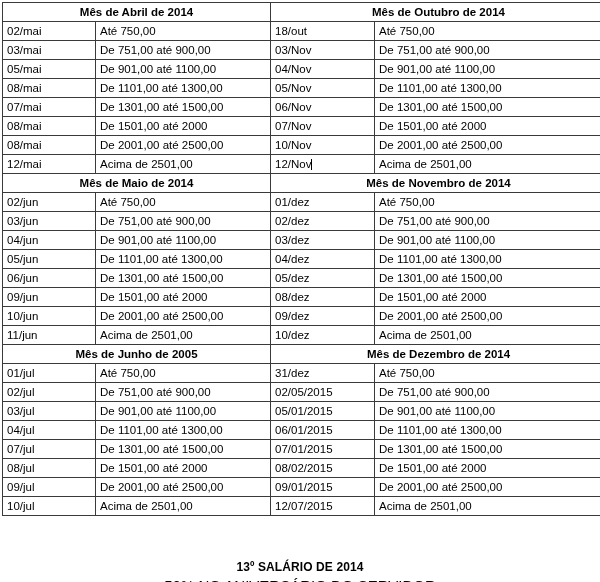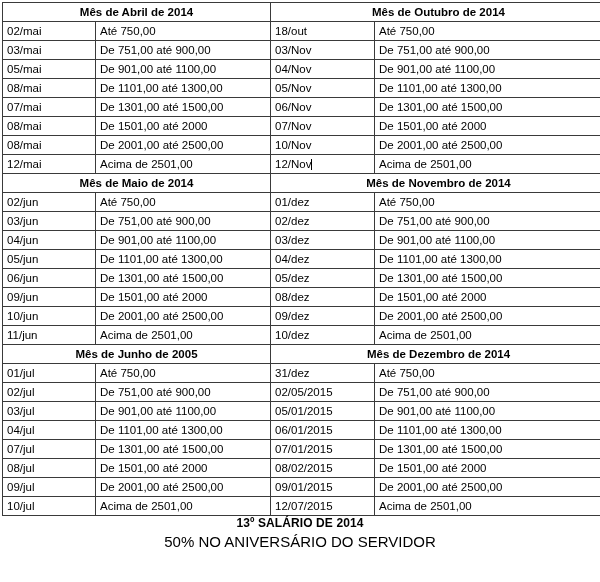--- a/index.html
+++ b/index.html
@@ -80,6 +80,7 @@
     font-weight: bold;
     line-height: 17px;
     letter-spacing: 0.1px;
+    margin-top: 44px;
   }
   .footer .f-line {
     font-size: 15px;

